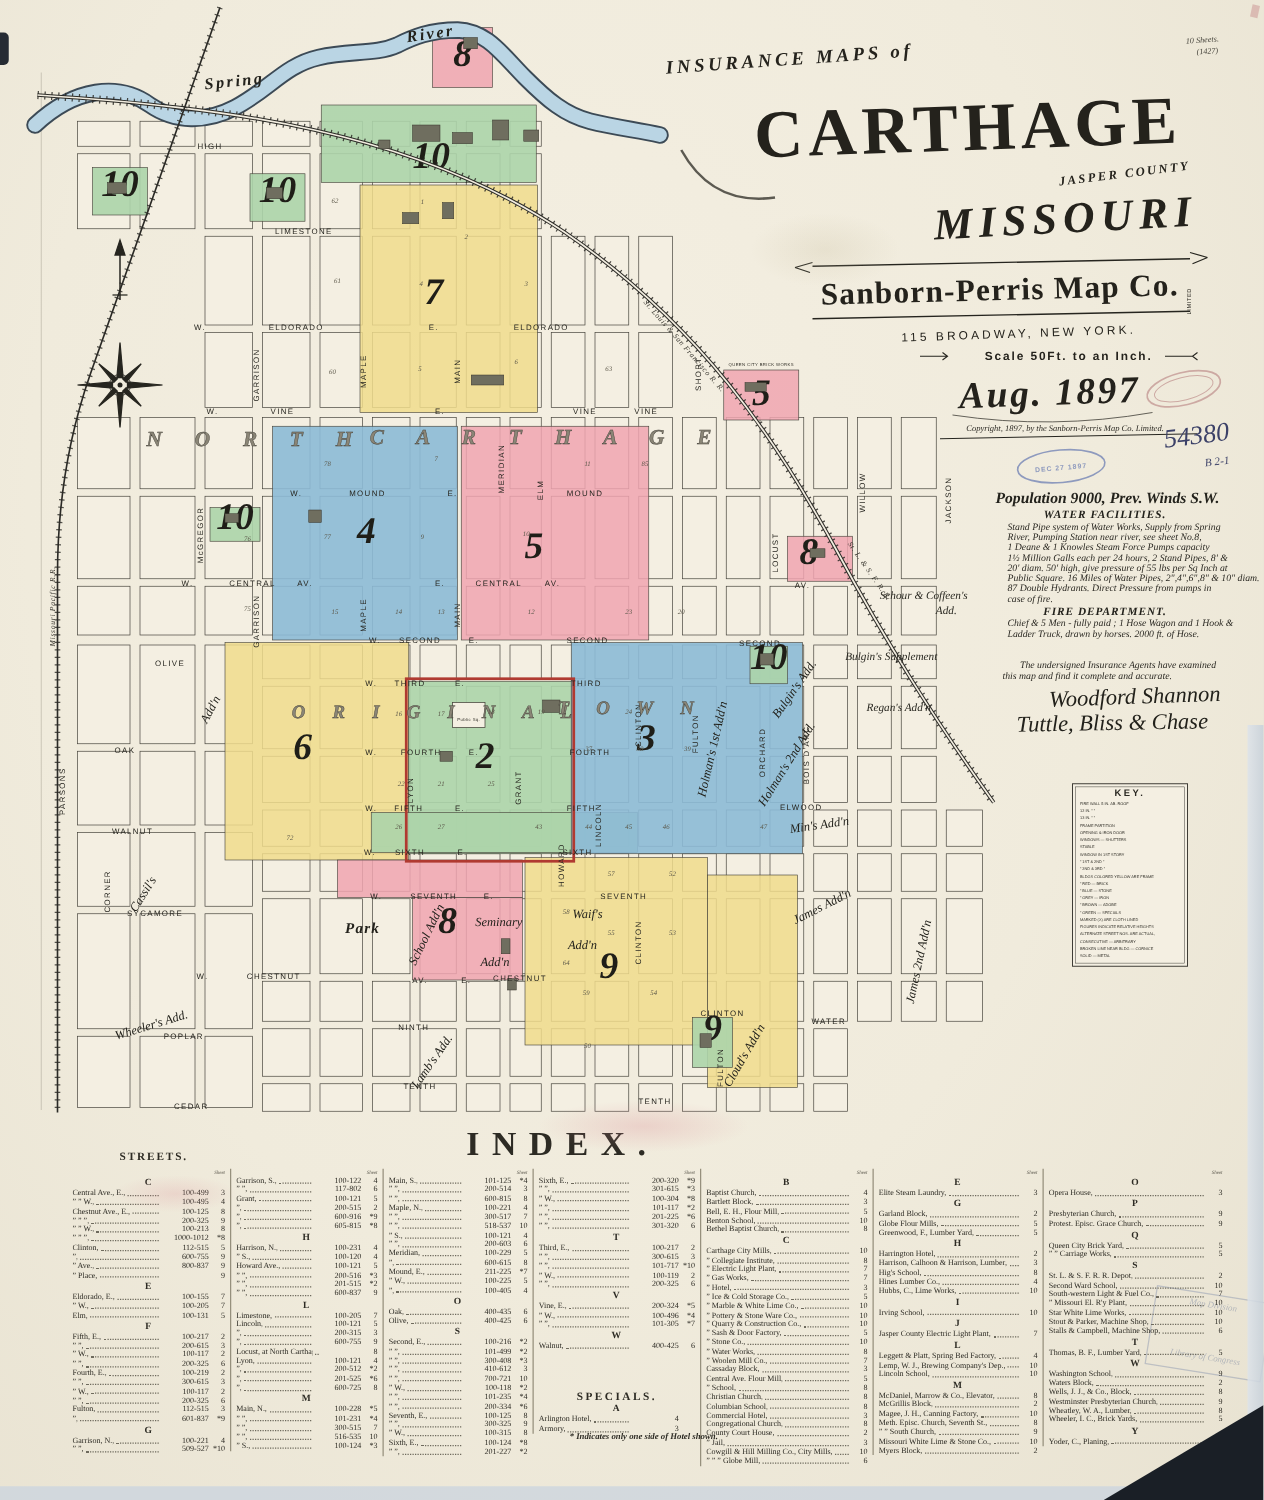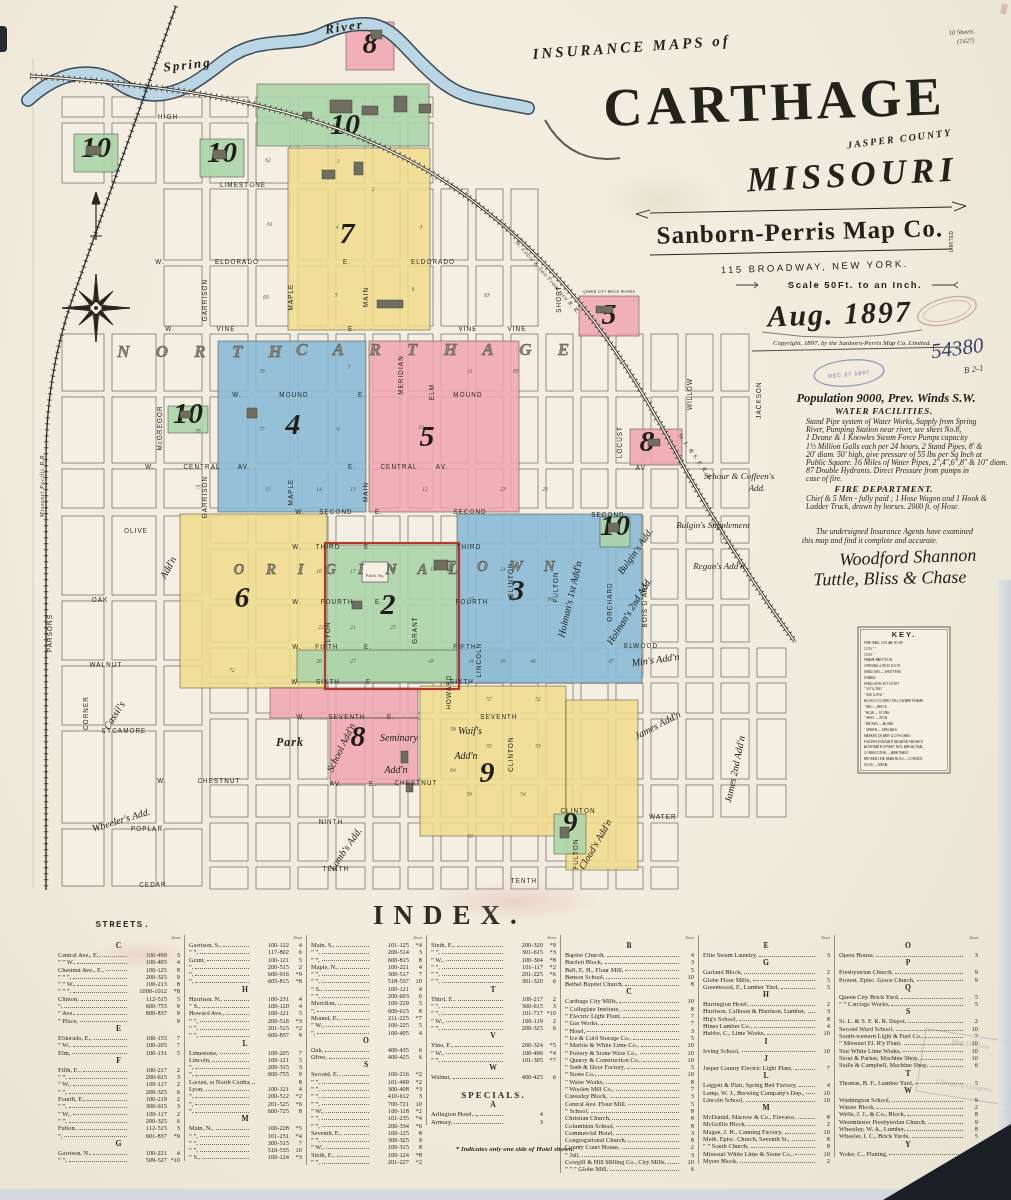--- a/index.html
+++ b/index.html
@@ -42,7 +42,7 @@
   
   #index{position:absolute;left:0;top:893px;width:1011px;height:307px;color:#2d2b24;}
   .idx-title{position:absolute;left:373px;top:7px;font-weight:bold;font-size:27px;letter-spacing:10px;}
-  .streets-title{position:absolute;left:58px;top:27px;width:130px;text-align:center;font-weight:bold;font-size:9px;letter-spacing:1.5px;font-family:Liberation Mono, monospace;}
+  .streets-title{position:absolute;left:58px;top:27px;width:130px;text-align:center;font-weight:bold;font-size:9px;letter-spacing:1.5px;}
   #idxCols{position:absolute;left:54px;top:42px;display:flex;align-items:flex-start;}
   .idx-col{box-sizing:border-box;padding:0 4px;border-left:1px solid #96907d;}
   .idx-col:first-child{border-left:none;}

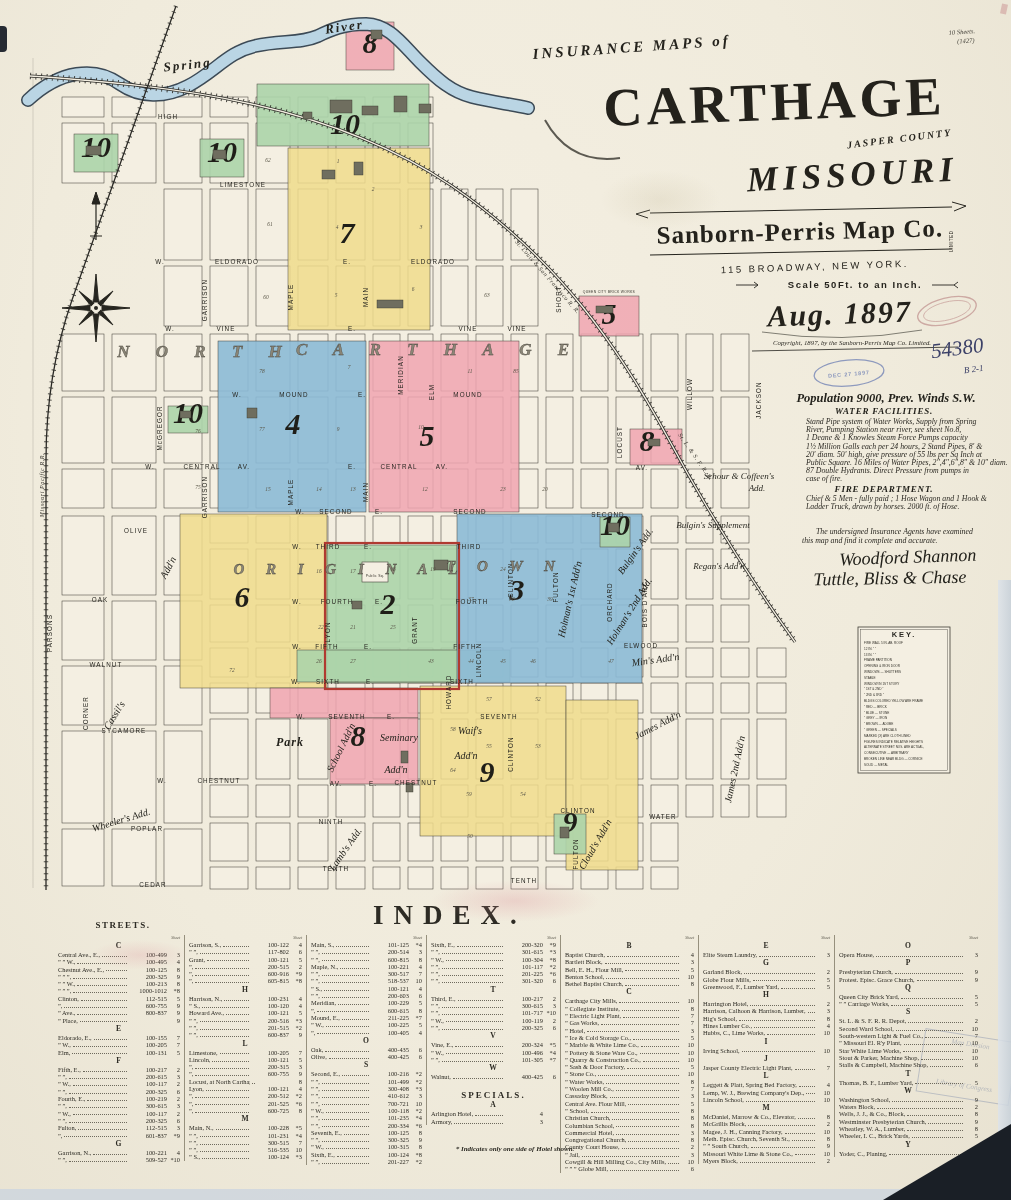--- a/index.html
+++ b/index.html
@@ -53,7 +53,7 @@
   .dt{flex:1;border-bottom:1px dotted #6e6a5d;margin:0 2px 1.5px 2px;min-width:3px;}
   .pg{width:38px;text-align:right;}
   .sh{width:13px;text-align:right;}
-  .sp-title{margin-top:10px;text-align:center;font-weight:bold;font-size:9px;letter-spacing:2px;}
+  .sp-title{margin-top:32px;text-align:center;font-weight:bold;font-size:9px;letter-spacing:2px;}
   .footnote{position:absolute;left:320px;top:252px;width:390px;text-align:center;font-weight:bold;font-size:7px;font-style:italic;}
   
   .corner-br{position:absolute;right:0;bottom:0;width:128px;height:76px;background:#1a1f26;

